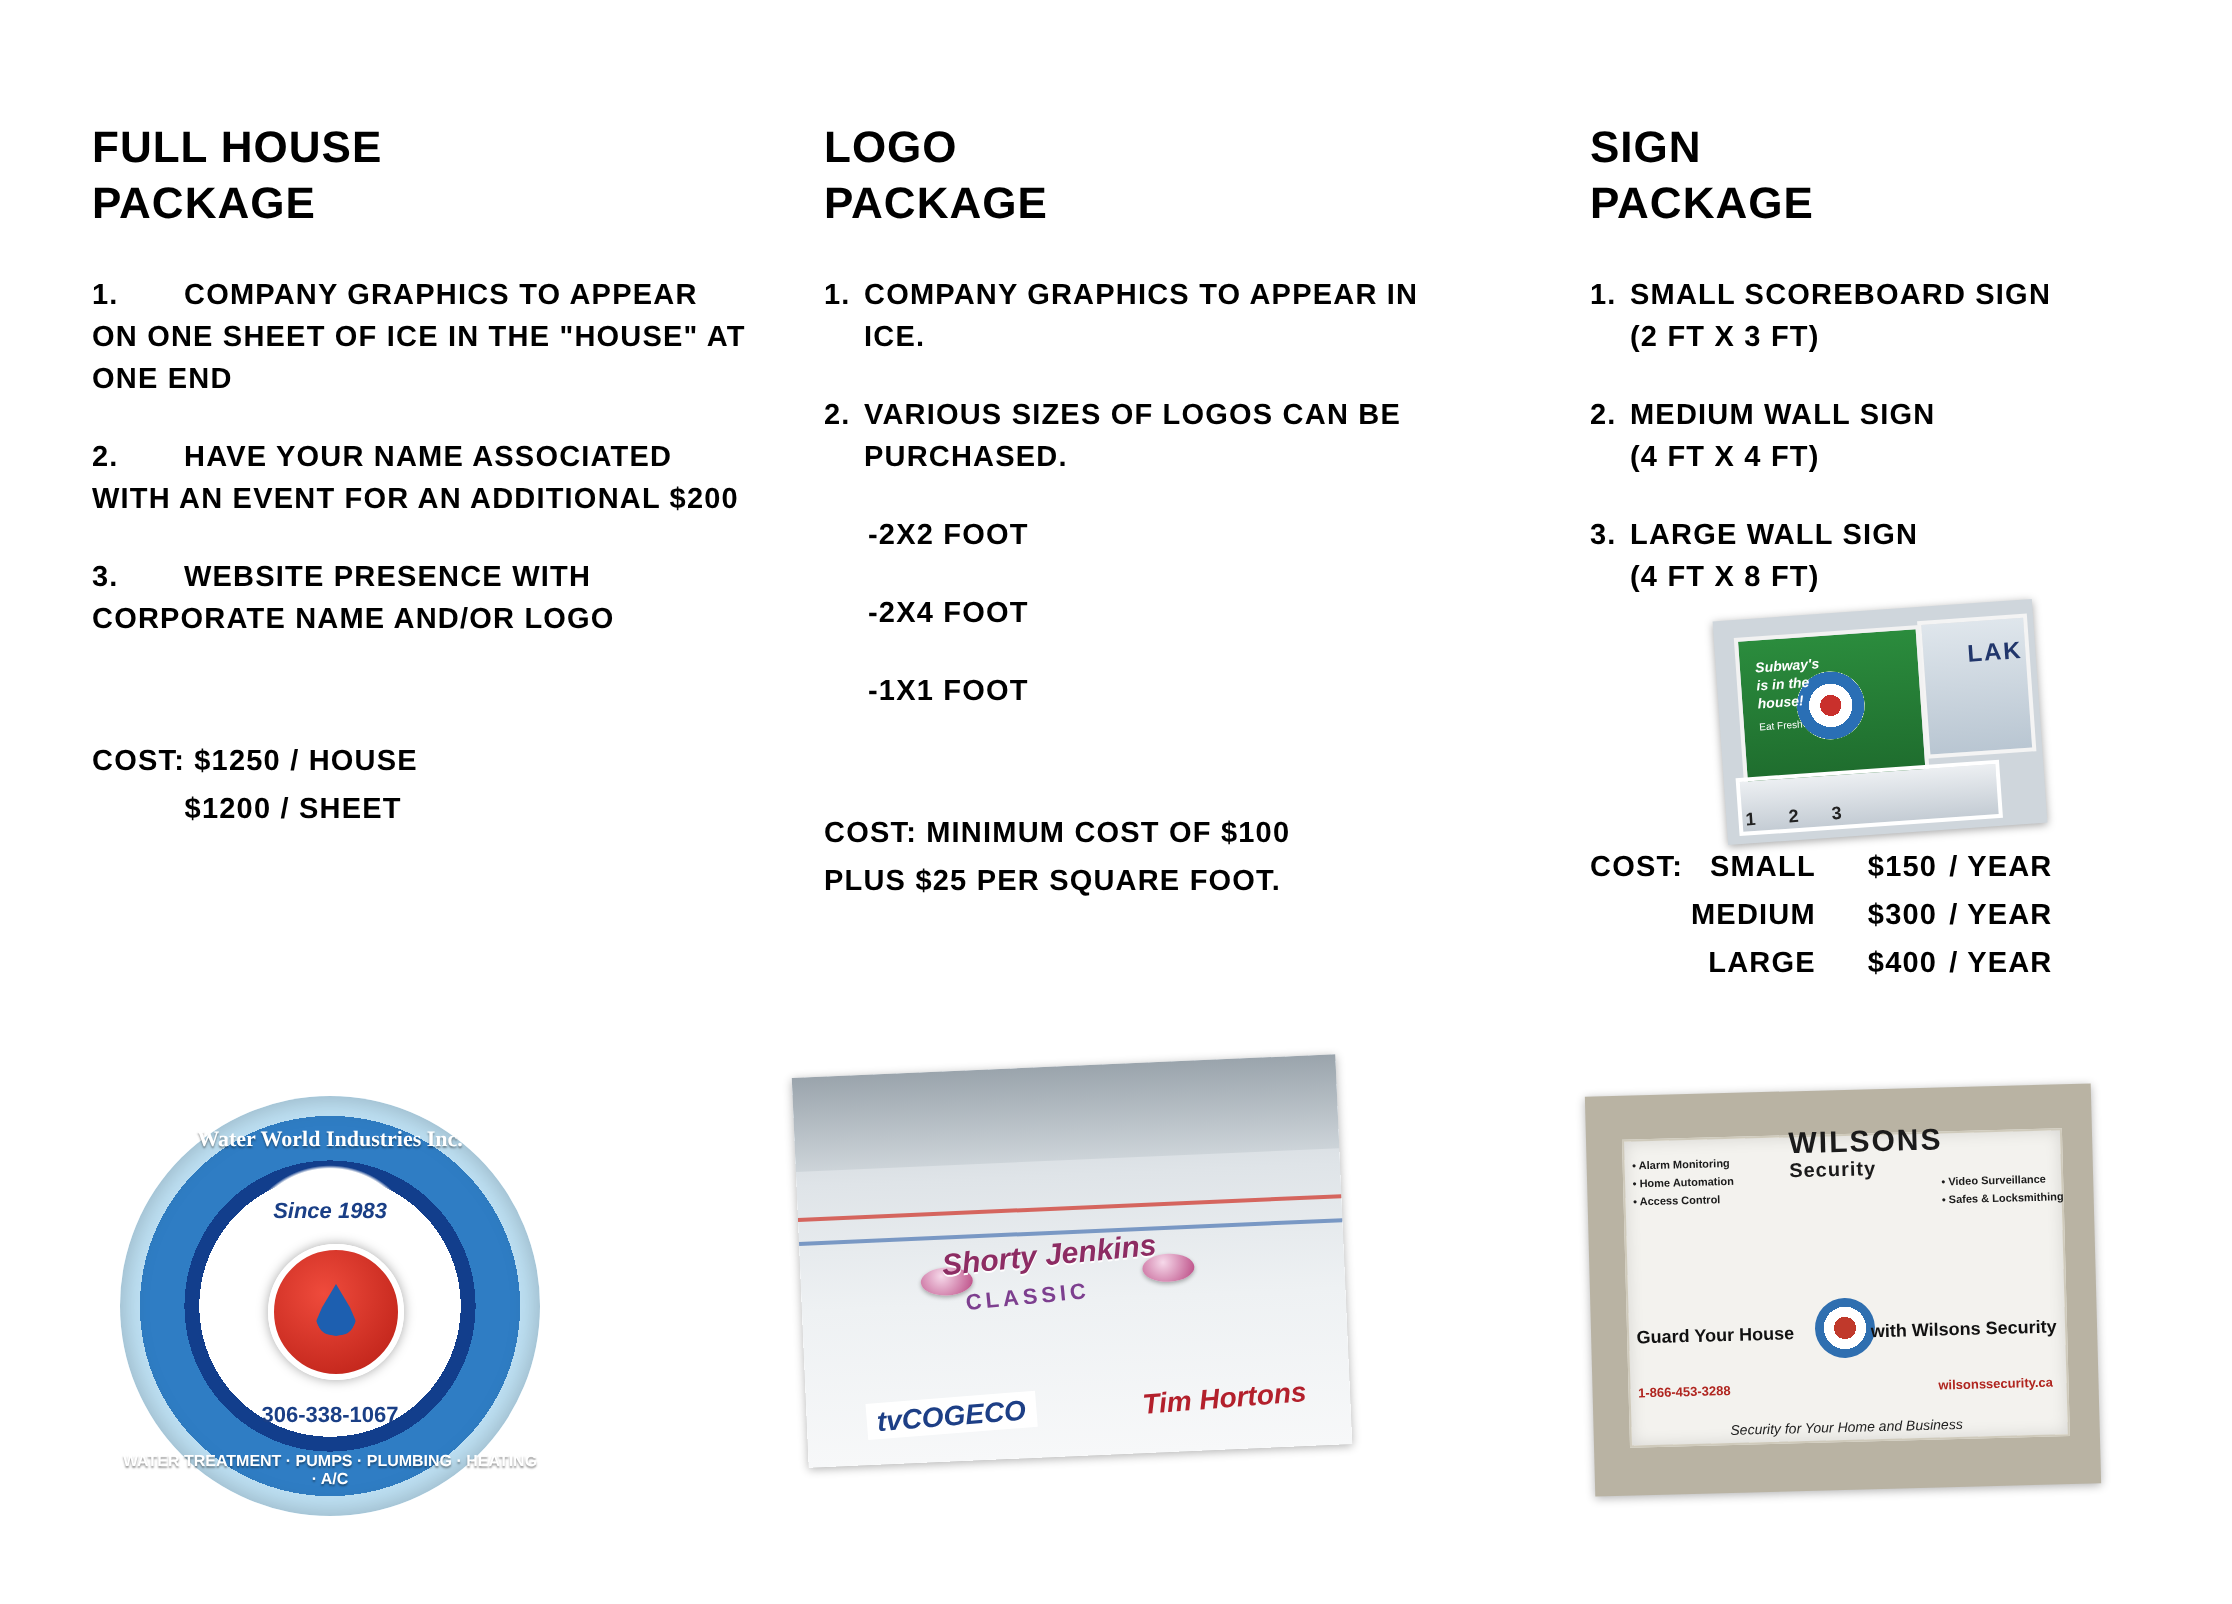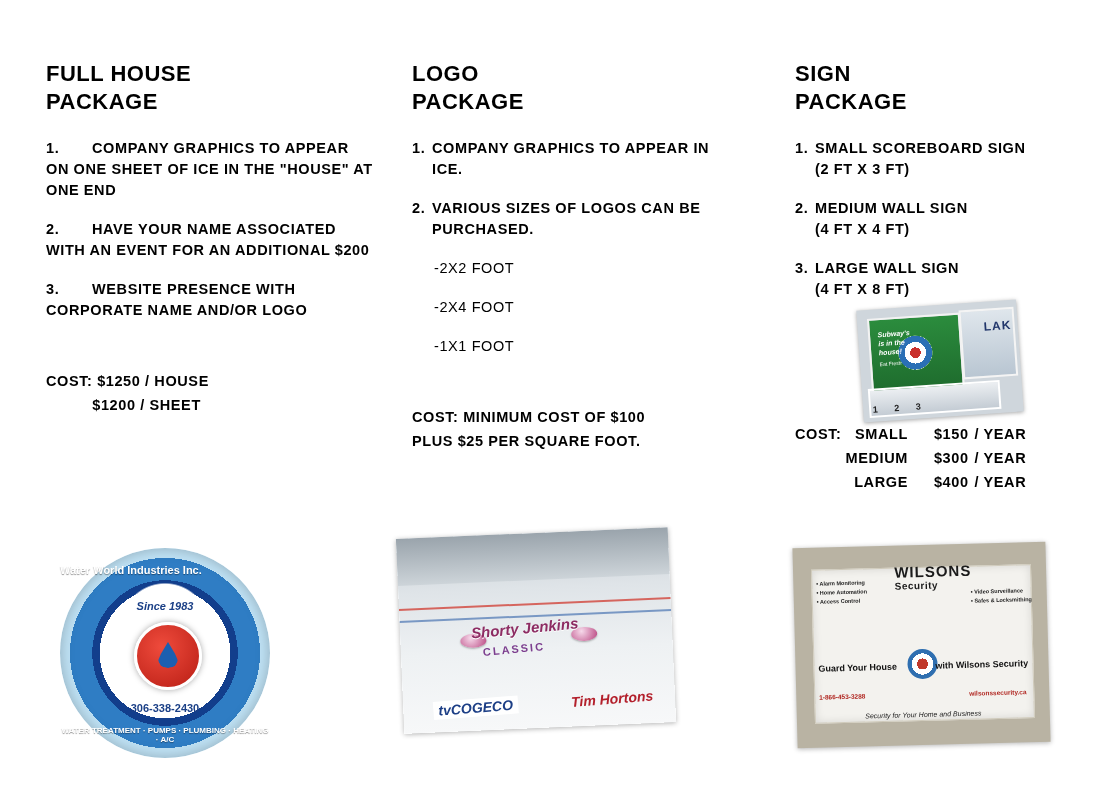--- a/index.html
+++ b/index.html
@@ -62,7 +62,7 @@
   }
   .item-hang .body { flex: 1; }
   .sub-item {
-    font-weight: normal;
+    font-weight: bold;
     font-size: 14.5px;
     letter-spacing: 0.6px;
     line-height: 21px;

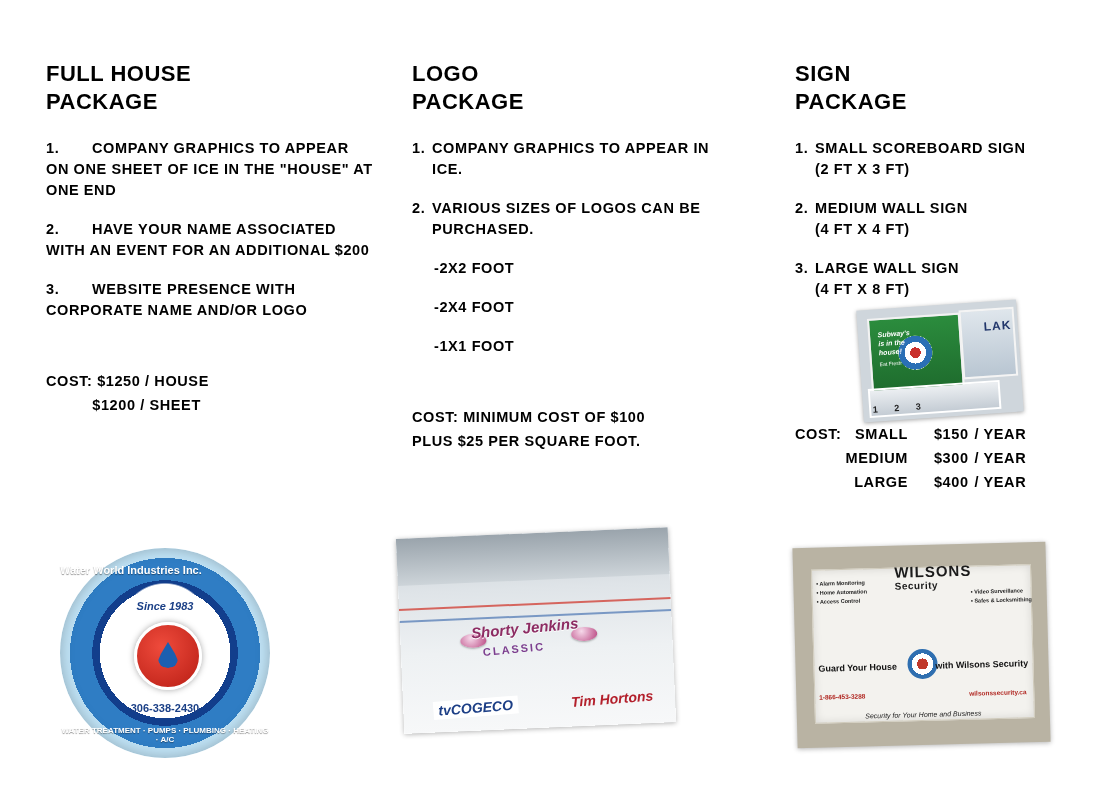--- a/index.html
+++ b/index.html
@@ -106,9 +106,10 @@
     box-shadow: inset 0 0 14px rgba(0,0,0,0.25);
   }
   #logo-waterworld .ww-top {
-    position: absolute; top: 16px; left: 0; right: 0; text-align: left;
+    position: absolute; top: 16px; left: 0; right: 0; text-align: center;
     font-size: 11px; font-weight: bold; color: #ffffff;
     text-shadow: 0 1px 1px rgba(0,0,0,0.4);
+    font-family: Liberation Serif, serif;
   }
   #logo-waterworld .ww-bottom {
     position: absolute; bottom: 14px; left: 0; right: 0; text-align: center;

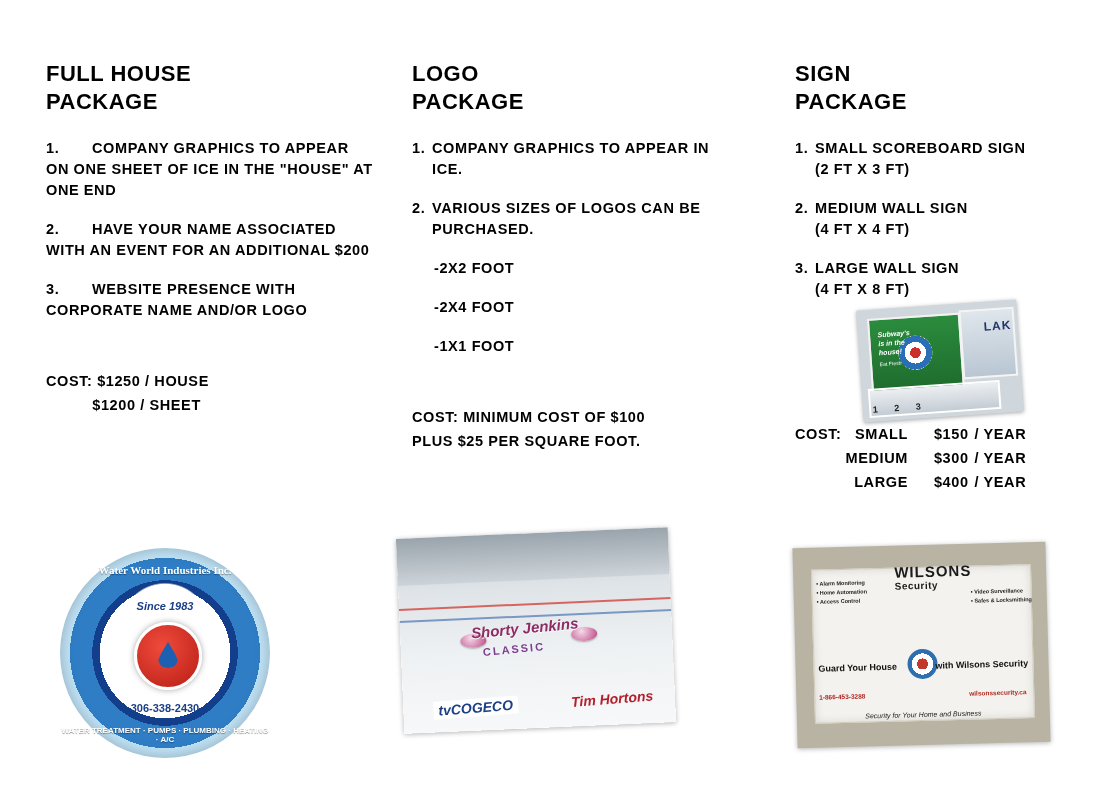--- a/index.html
+++ b/index.html
@@ -412,7 +412,7 @@
     <div class="ww-core">
       <div class="ww-drop"></div>
     </div>
-    <div class="ww-phone">306-338-2430</div>
+    <div class="ww-phone">306-338-1067</div>
     <div class="ww-bottom">WATER TREATMENT · PUMPS · PLUMBING · HEATING · A/C</div>
   </div>
 

